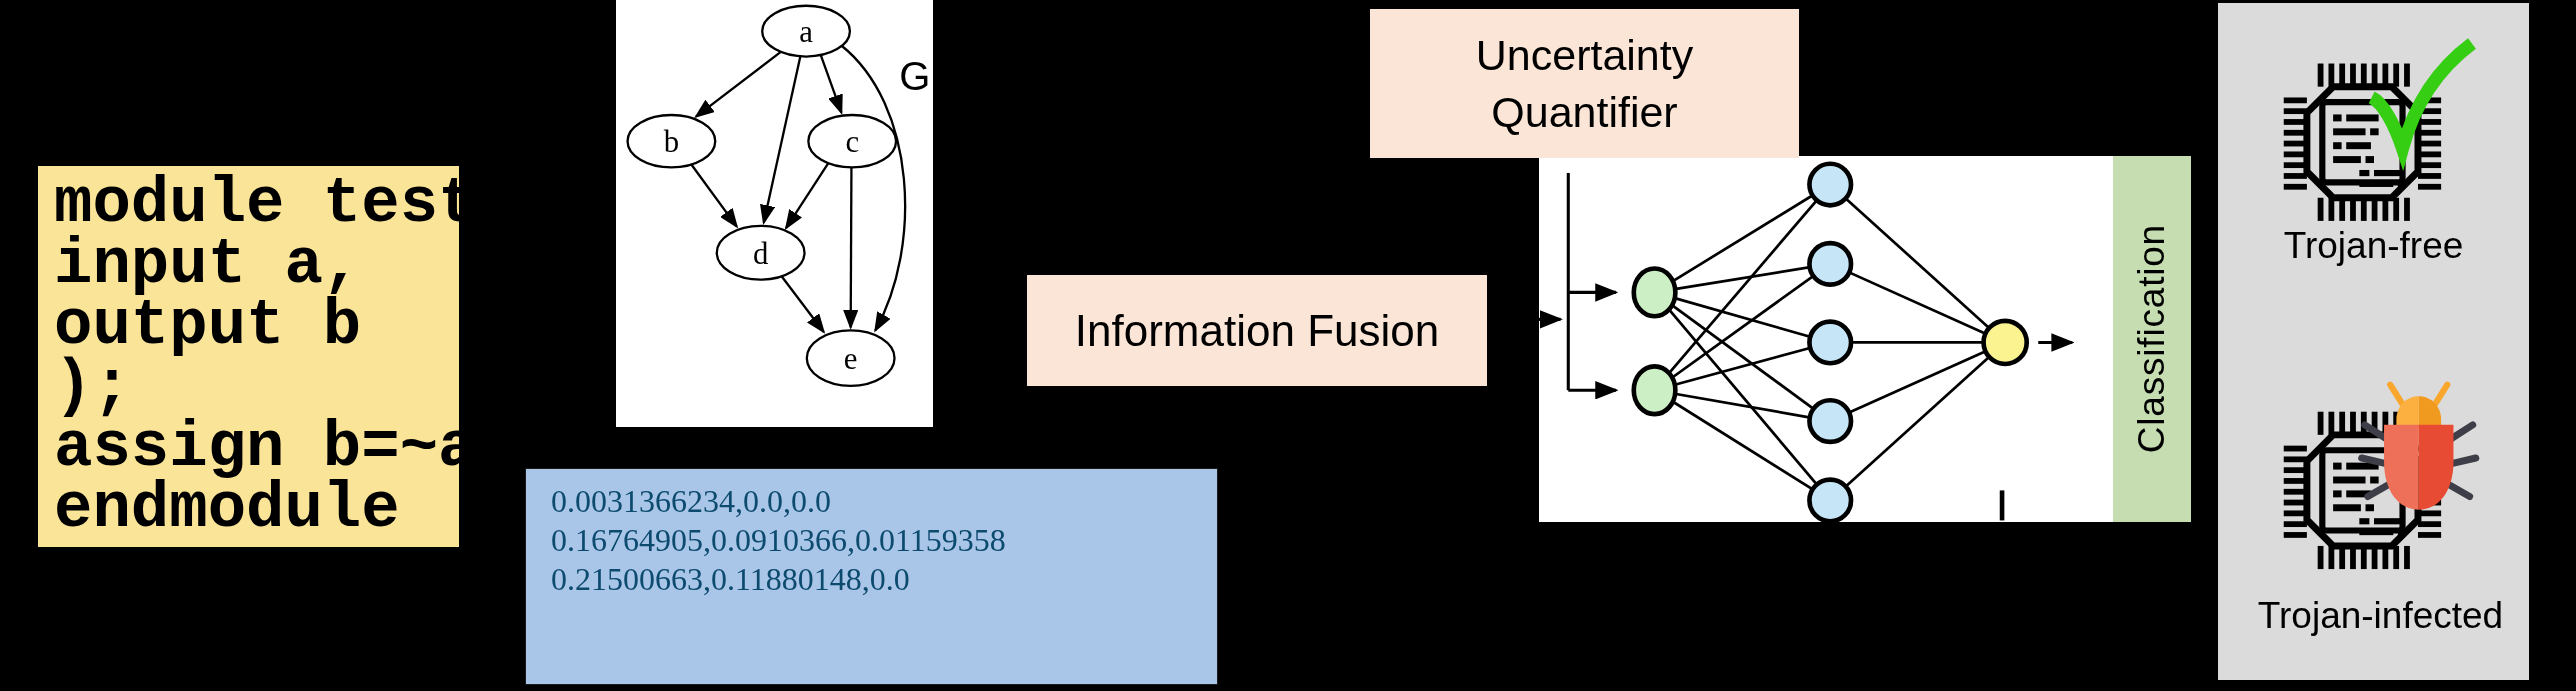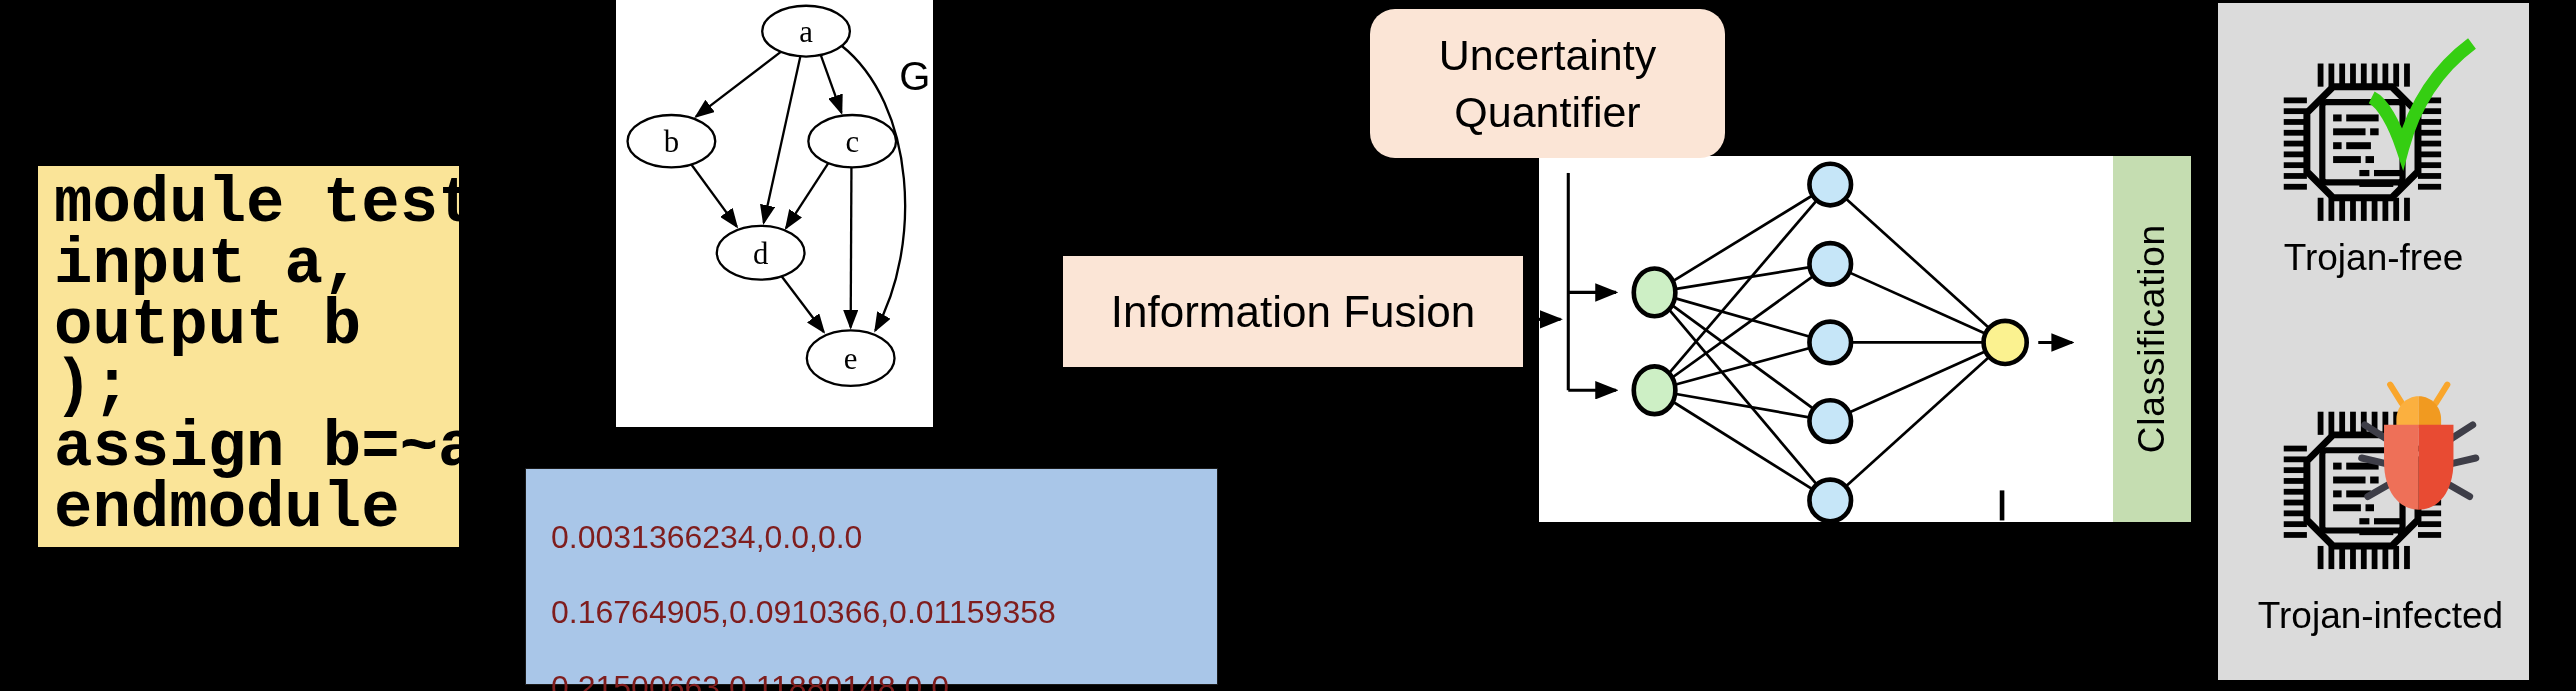--- a/index.html
+++ b/index.html
@@ -54,10 +54,10 @@
     font-size:44px; color:#000;margin-left:36px;
   }
   .uq-box {
-    position:absolute; left:1370px; top:9.2px; width:355px; height:149px;
+    position:absolute; left:1370px; top:9.2px; width:429px; height:149px;
     background:#FBE5D6; display:flex; align-items:center; justify-content:center;
     font-size:43px; line-height:57px; color:#000; text-align:center;
-    white-space:pre-line; z-index:3;border-radius:25px;
+    white-space:pre-line; z-index:3;
   }
 
   

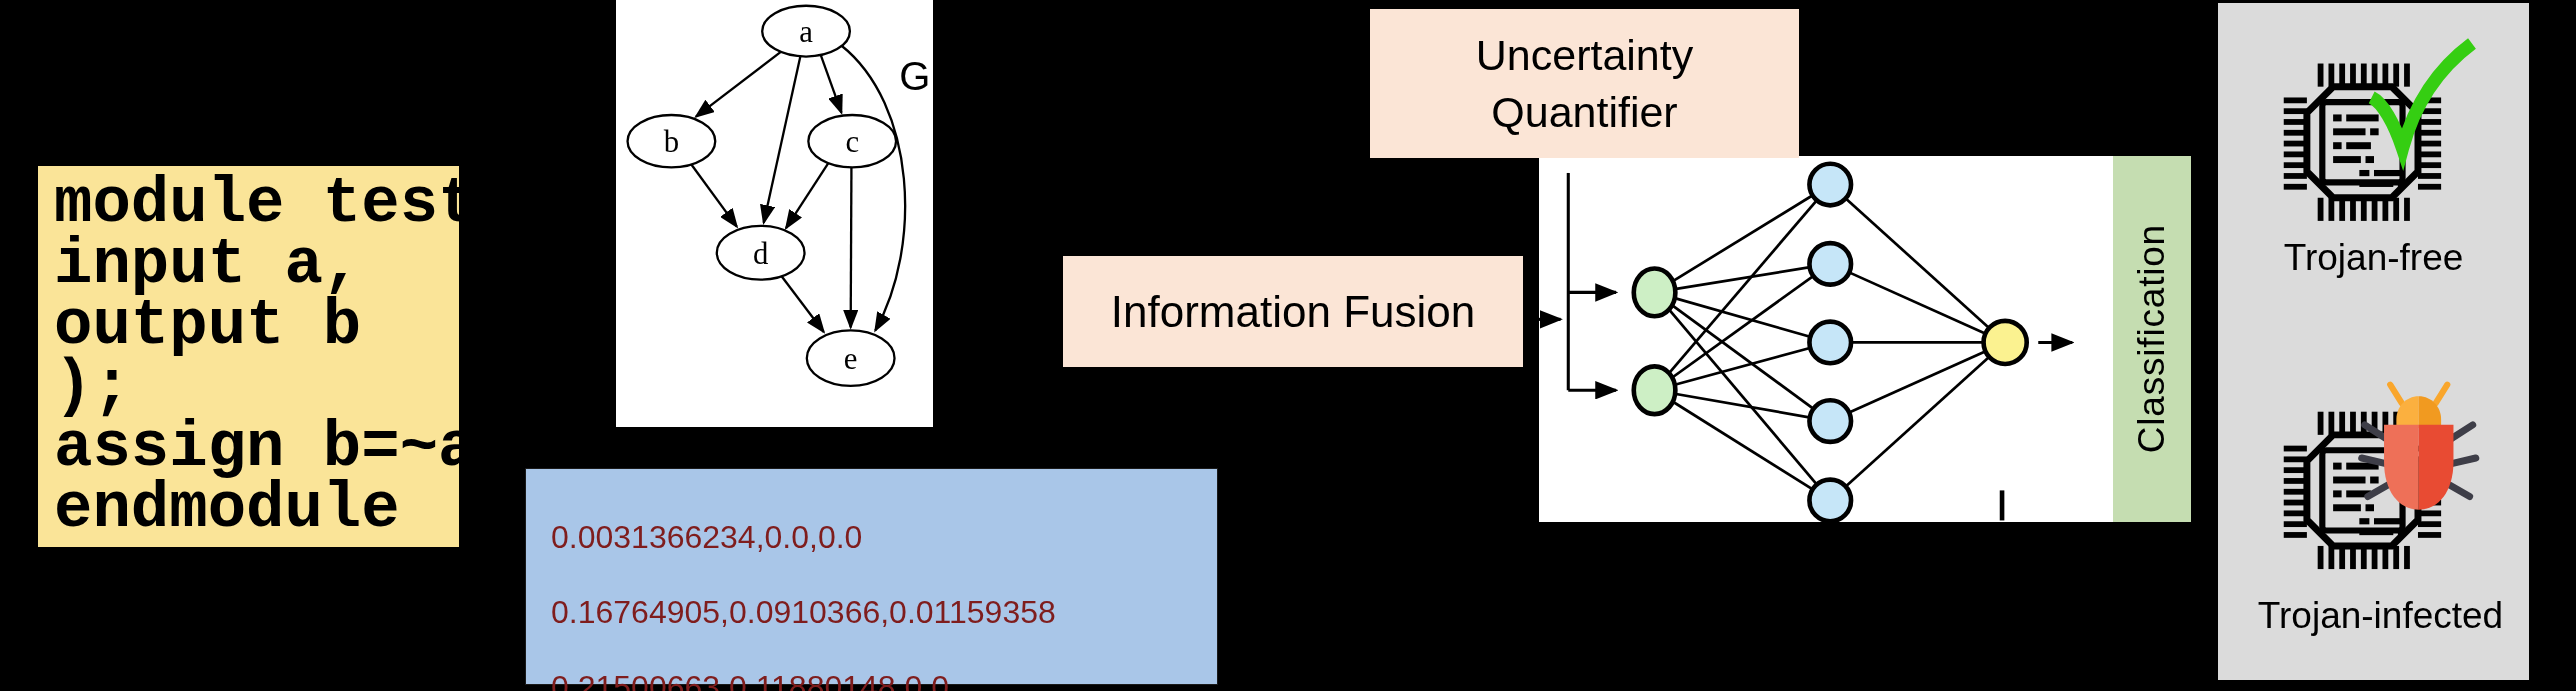--- a/index.html
+++ b/index.html
@@ -89,7 +89,7 @@
     position:absolute; left:0; width:100%; text-align:center;
     font-size:37px; color:#000;
   }
-  .label-free     { top:234px; }
+  .label-free     { top:222px; }
   .label-infected { top:592px;margin-left:7px; }
 
   .chip-stroke { fill:none; stroke:#000; }

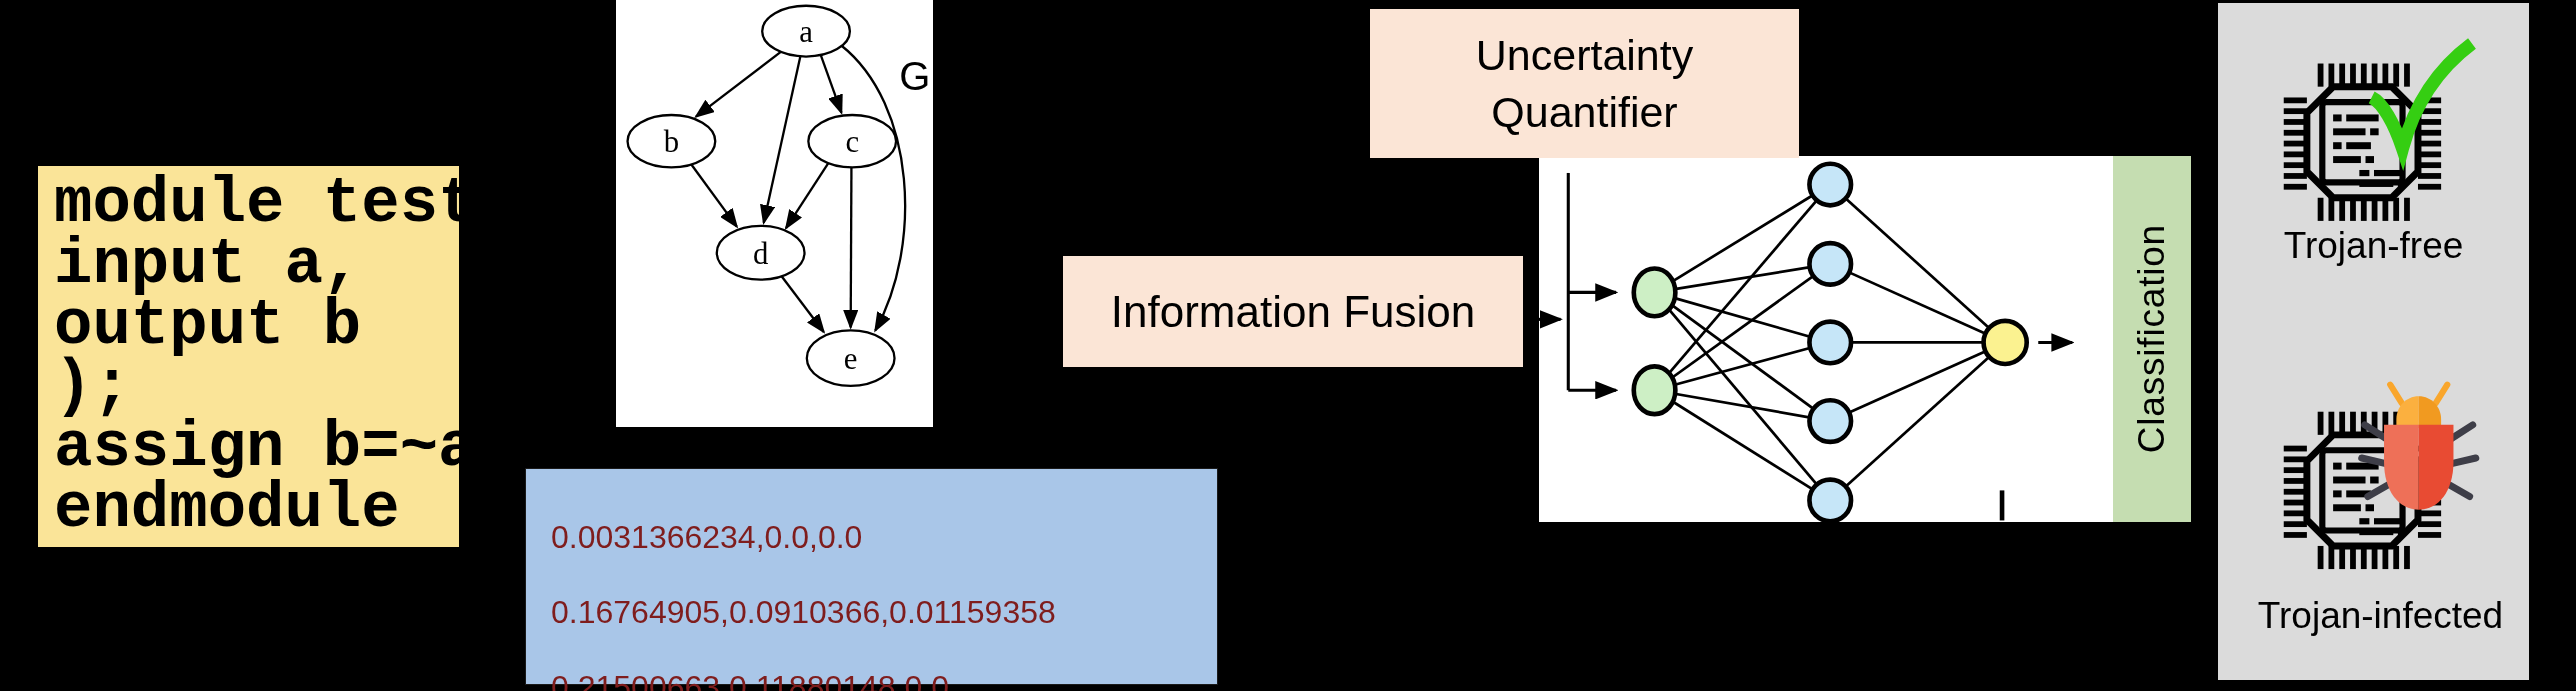--- a/index.html
+++ b/index.html
@@ -49,9 +49,9 @@
 
   
   .fusion-box {
-    position:absolute; left:1027px; top:256px; width:460px; height:111px;
+    position:absolute; left:1027px; top:275px; width:460px; height:111px;
     background:#FBE5D6; display:flex; align-items:center; justify-content:center;
-    font-size:44px; color:#000;margin-left:36px;
+    font-size:44px; color:#000;
   }
   .uq-box {
     position:absolute; left:1370px; top:9.2px; width:429px; height:149px;

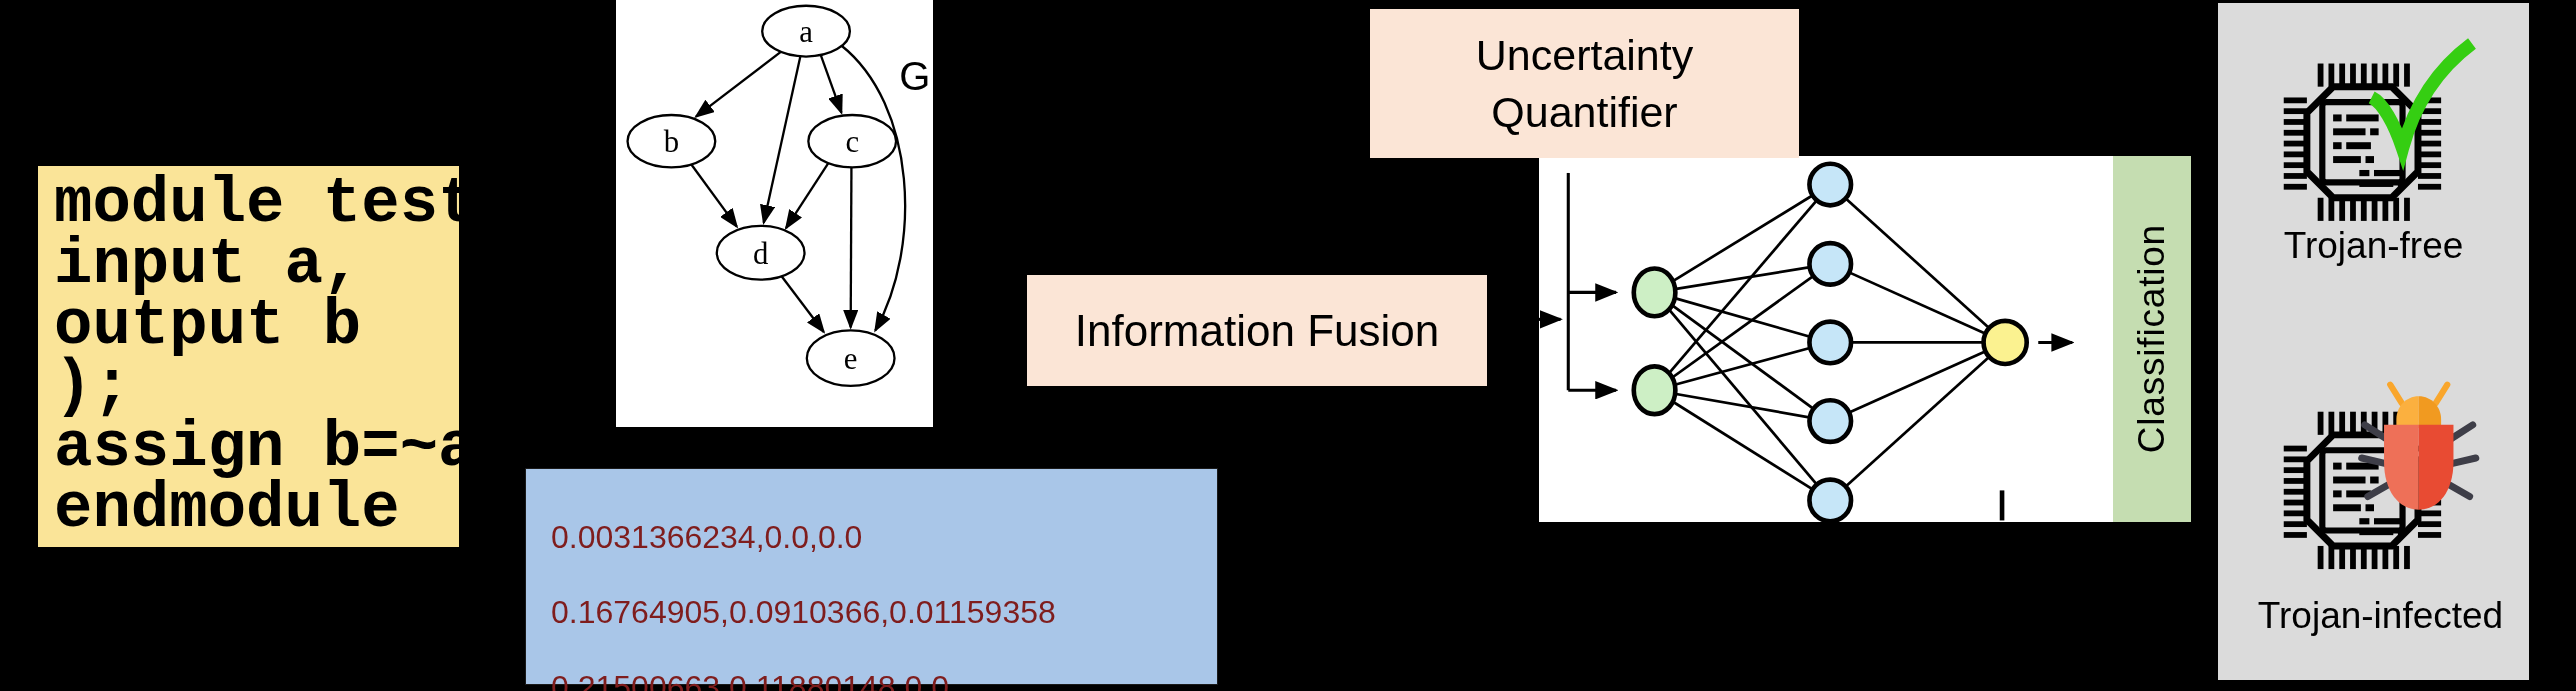--- a/index.html
+++ b/index.html
@@ -43,8 +43,8 @@
     padding:13px 0 0 25px;
   }
   .features-box .fline {
-    font-family:Liberation Sans, sans-serif; font-size:32px;
-    line-height:39px; color:#7f1d1d; white-space:pre;margin-top:36px;
+    font-family:Liberation Serif, serif; font-size:32px;
+    line-height:39px; color:#0c4a6e; white-space:pre;
   }
 
   

